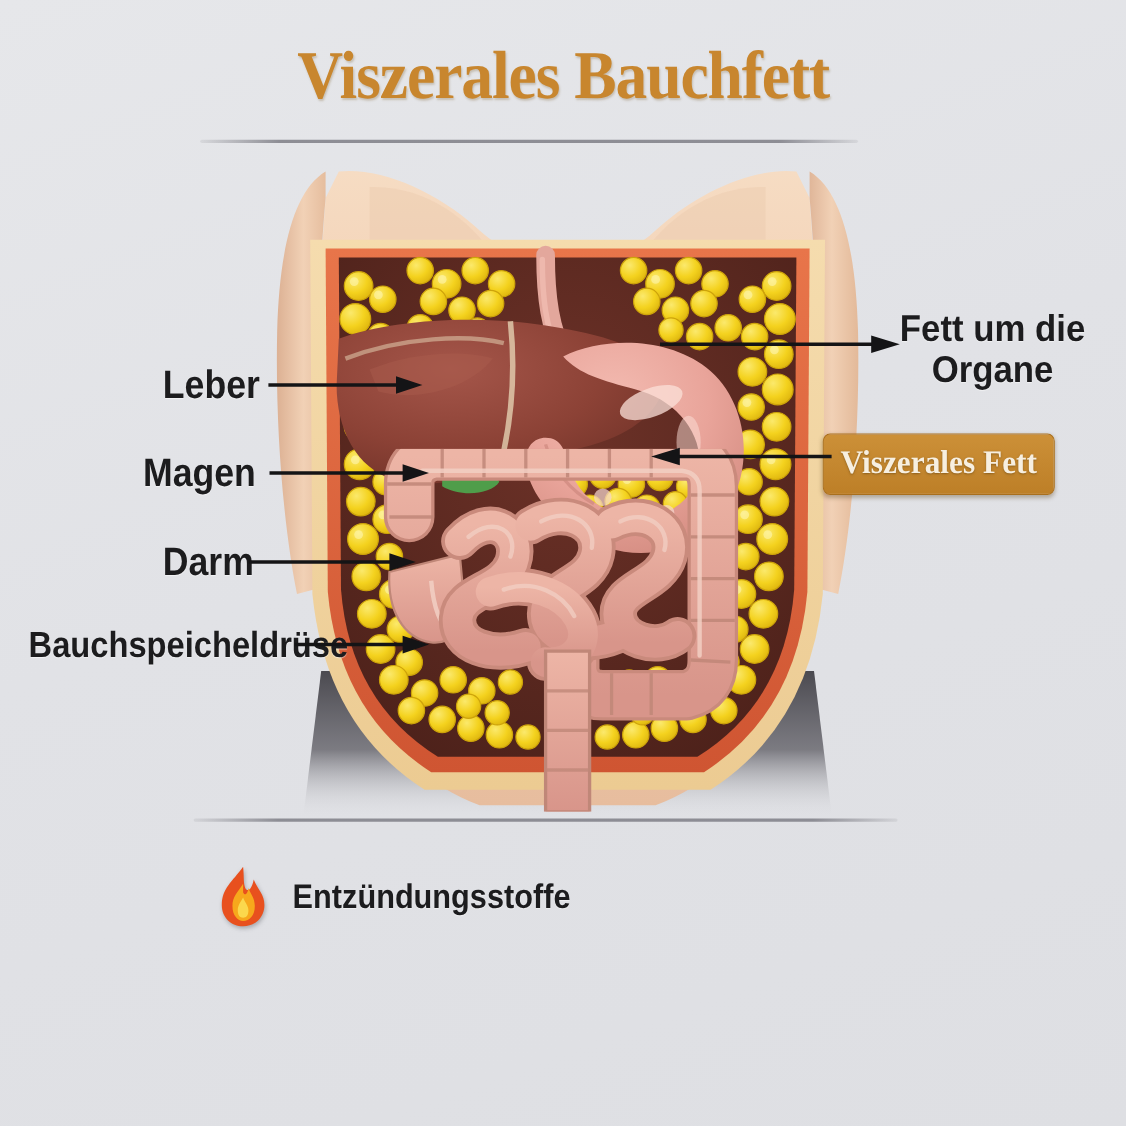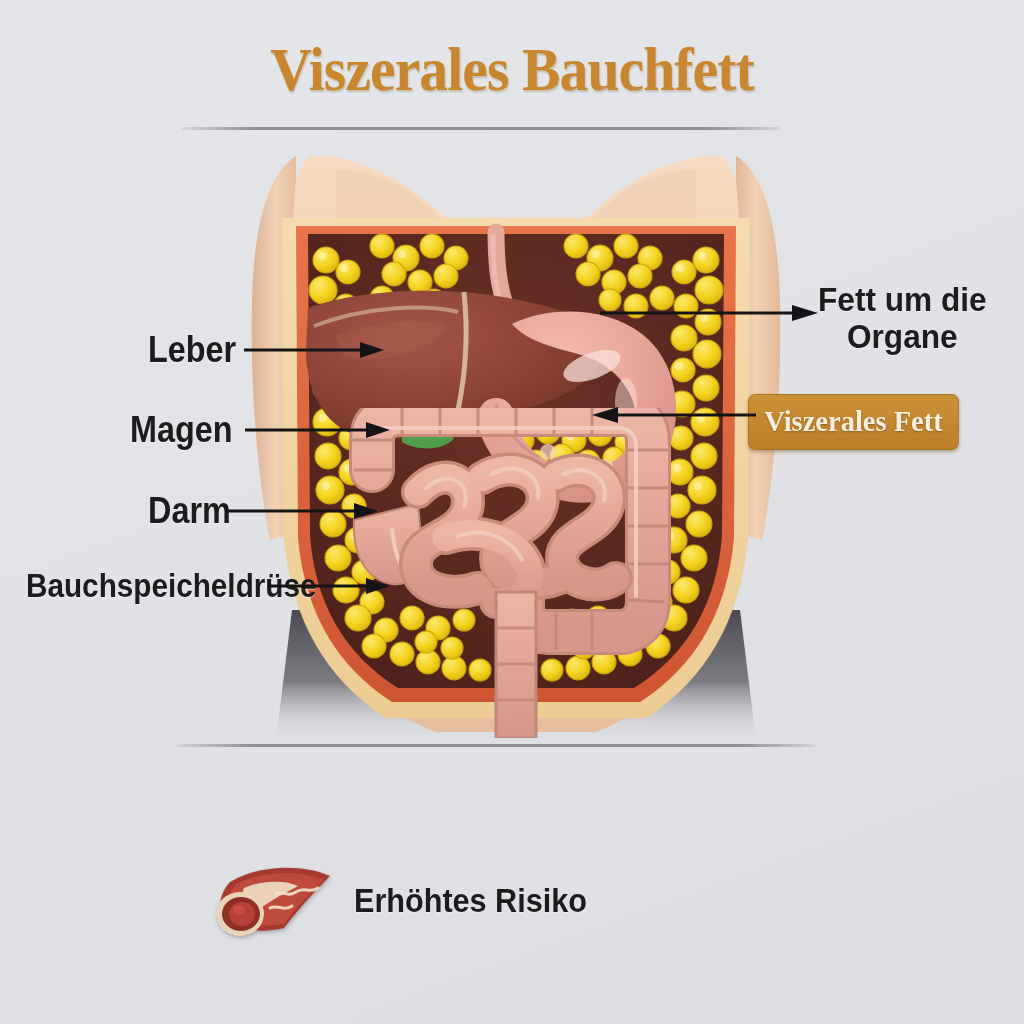--- a/index.html
+++ b/index.html
@@ -513,6 +513,19 @@
 
   <div class="facts">
 
+    <div class="fact fact-inflam">
+      <span class="ico">
+        <svg viewBox="0 0 64 64">
+          <path d="M32 4 C 22 18, 12 24, 12 40 C 12 52, 21 60, 32 60 C 43 60, 52 52, 52 40
+                   C 52 30, 46 26, 42 16 C 40 26, 36 28, 34 24 C 32 18, 33 12, 32 4 Z" fill="#e8501e"></path>
+          <path d="M32 20 C 27 28, 22 32, 22 41 C 22 50, 27 55, 32 55 C 38 55, 43 50, 43 41
+                   C 43 33, 39 30, 37 24 C 36 31, 33 31, 32 28 Z" fill="#f7a81c"></path>
+          <path d="M32 33 C 29 38, 27 41, 27 45 C 27 50, 29 52, 32 52 C 35 52, 37 50, 37 45
+                   C 37 41, 34 38, 32 33 Z" fill="#fbd84d"></path>
+        </svg>
+      </span>
+      <span class="txt">Entzündungsstoffe</span>
+    </div>
 
 
     <div class="fact fact-risk">

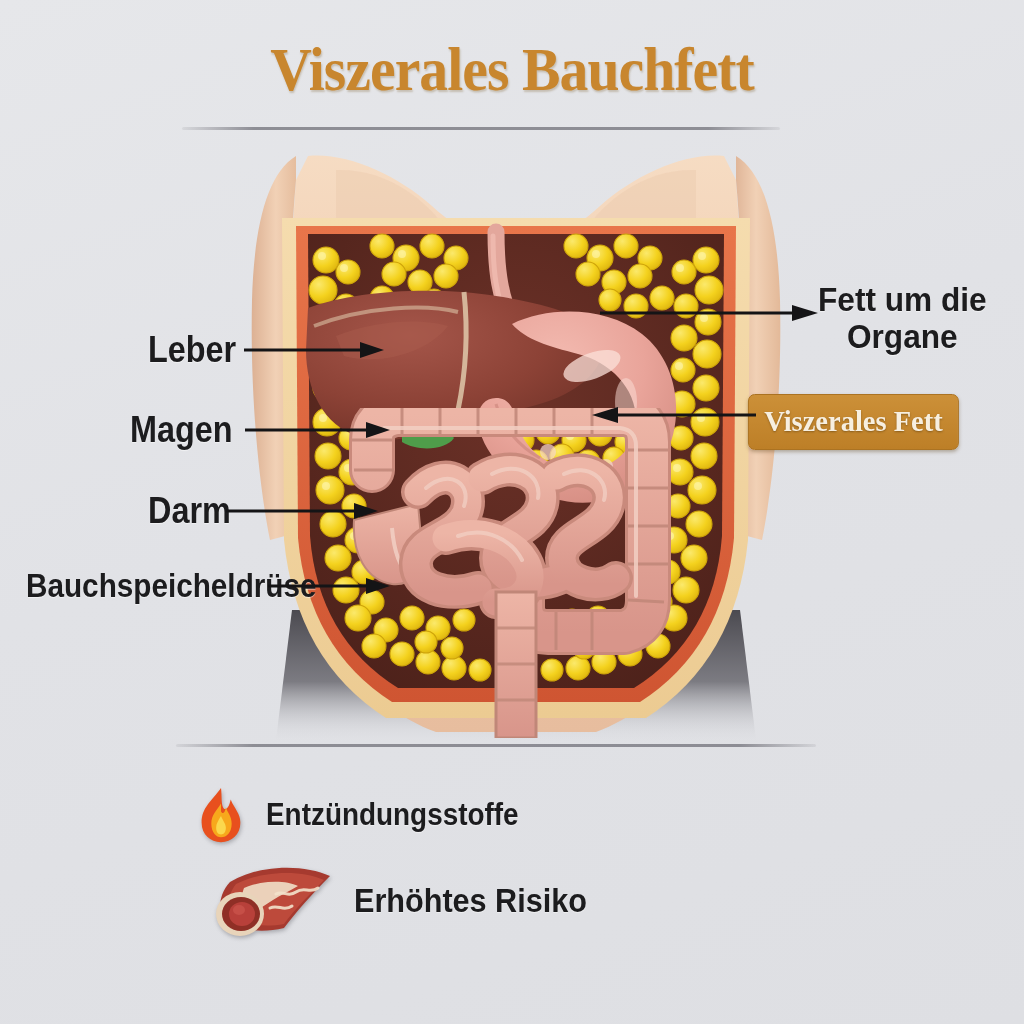--- a/index.html
+++ b/index.html
@@ -528,26 +528,6 @@
     </div>
 
 
-    <div class="fact fact-risk">
-      <span class="ico">
-        <svg viewBox="0 0 140 80">
-          <path d="M30 22 C 60 4, 104 4, 130 16 C 112 34, 96 52, 84 68
-                   C 60 74, 34 70, 20 58 C 18 44, 22 30, 30 22 Z" fill="#a63a2f"></path>
-          <path d="M36 24 C 64 10, 102 10, 124 20 C 108 36, 94 50, 84 64
-                   C 62 68, 40 64, 28 54 C 26 42, 30 32, 36 24 Z" fill="#bd4a3b"></path>
-          <path d="M44 28 C 62 20, 86 20, 98 26 C 80 36, 64 44, 54 54 C 44 48, 40 38, 44 28 Z" fill="#f0e0c9" opacity=".9"></path>
-          <g stroke="#f3e3cc" stroke-width="3" fill="none" stroke-linecap="round" opacity=".9">
-            <path d="M76 34 C 84 30, 88 38, 96 32 C 104 26, 110 34, 118 28"></path>
-            <path d="M70 48 C 78 44, 84 52, 92 46"></path>
-          </g>
-          <ellipse cx="40" cy="54" rx="24" ry="22" fill="#e8d4ba"></ellipse>
-          <ellipse cx="41" cy="54" rx="19" ry="17" fill="#8f2f26"></ellipse>
-          <ellipse cx="42" cy="54" rx="13" ry="12" fill="#b8403a"></ellipse>
-          <ellipse cx="39" cy="50" rx="6" ry="5" fill="#c9524b" opacity=".8"></ellipse>
-        </svg>
-      </span>
-      <span class="txt">Erhöhtes Risiko</span>
-    </div>
 
   </div>
 </div>

